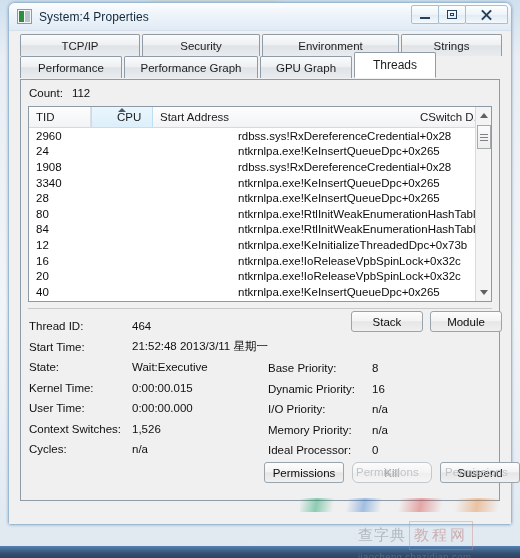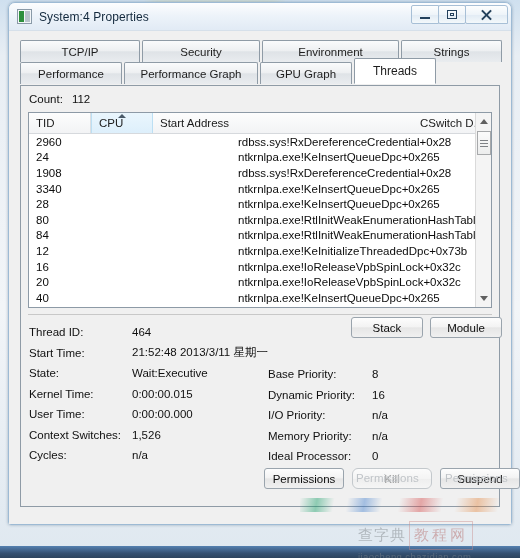--- a/index.html
+++ b/index.html
@@ -133,7 +133,7 @@
   
   #tabpanel {
     position: absolute;
-    left: 11px; top: 9px;
+    left: 11px; top: 3px;
     width: 480px;
     height: 467px;
     box-sizing: border-box;

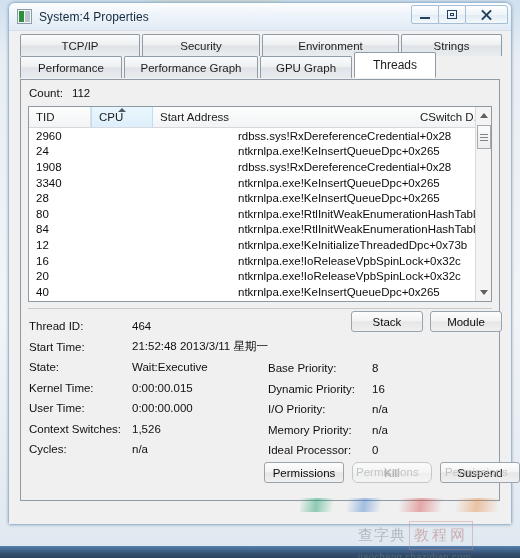--- a/index.html
+++ b/index.html
@@ -252,7 +252,7 @@
     white-space: nowrap;
   }
   .cell-tid   { width: 62px;  padding-left: 7px; box-sizing: border-box; }
-  .cell-cpu   { width: 62px;  padding-left: 7px; box-sizing: border-box; }
+  .cell-cpu   { width: 62px;  padding-left: 25px; box-sizing: border-box; }
   .cell-cs    { width: 78px;  padding-left: 7px; box-sizing: border-box; }
   .cell-addr  { flex: 1;      padding-left: 7px; box-sizing: border-box; overflow: hidden; }
 

